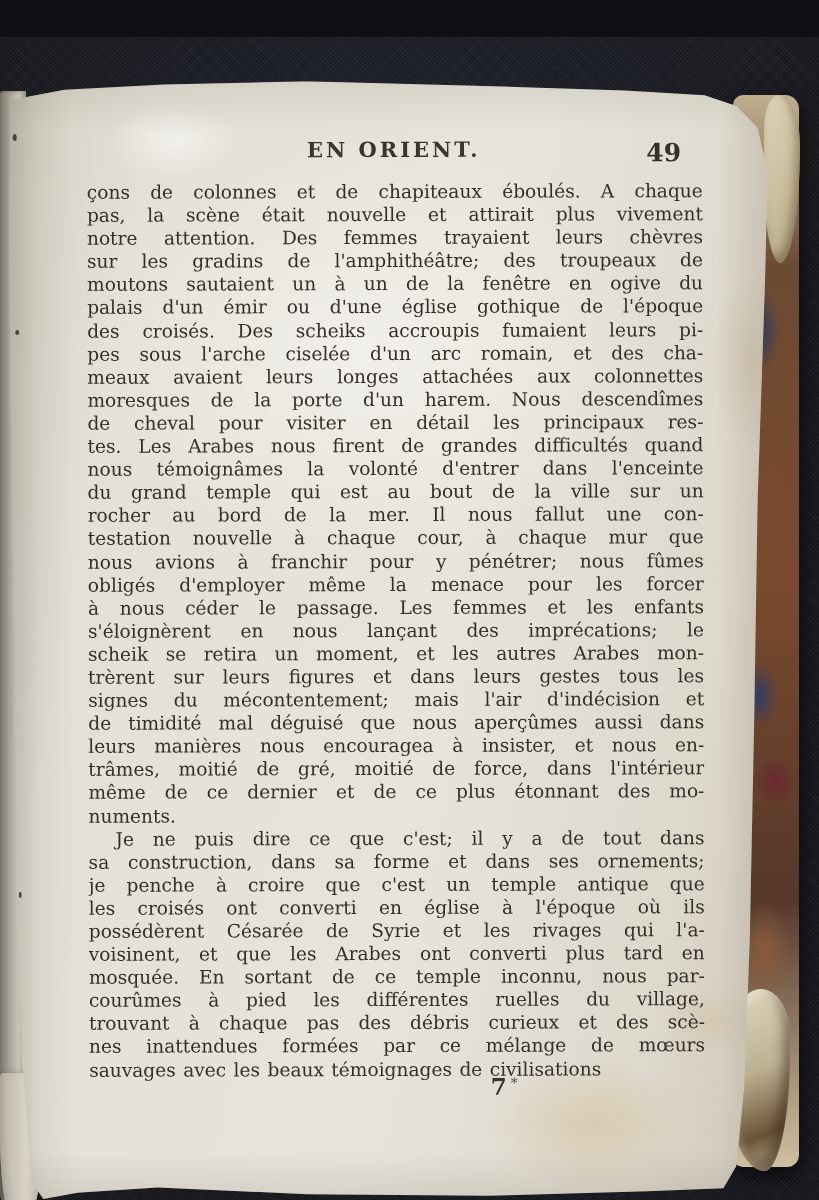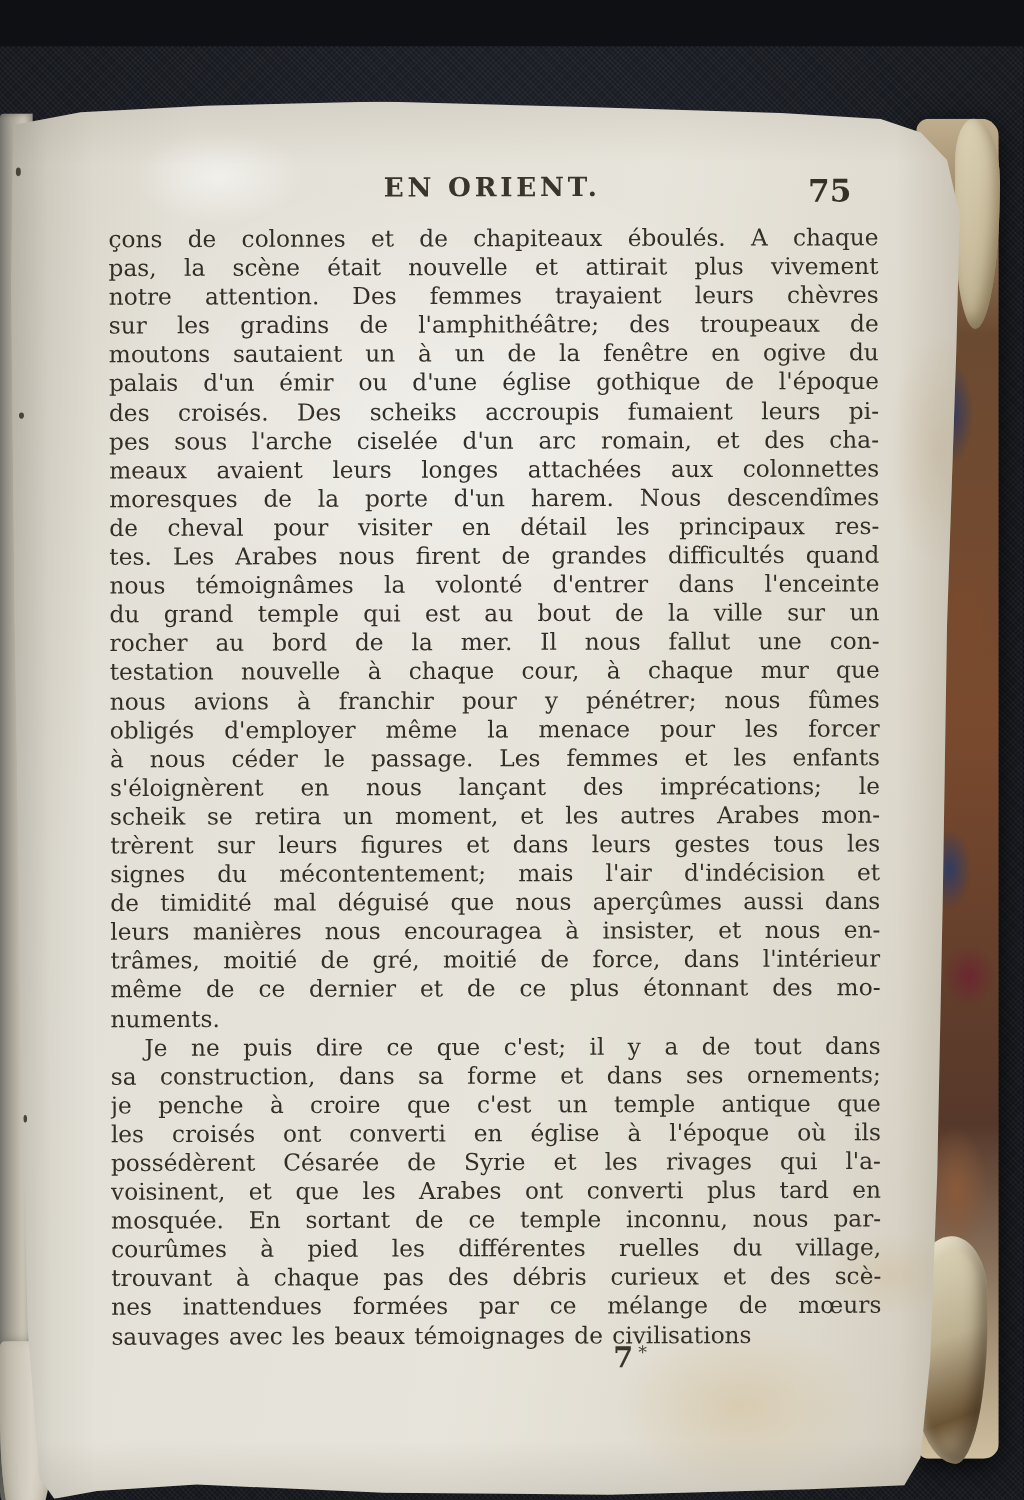--- a/index.html
+++ b/index.html
@@ -129,7 +129,7 @@
 
     <div class="header-row">
       <div class="running-title">EN ORIENT.</div>
-      <div class="page-number">75</div>
+      <div class="page-number">49</div>
     </div>
 
     <div class="textcol">

